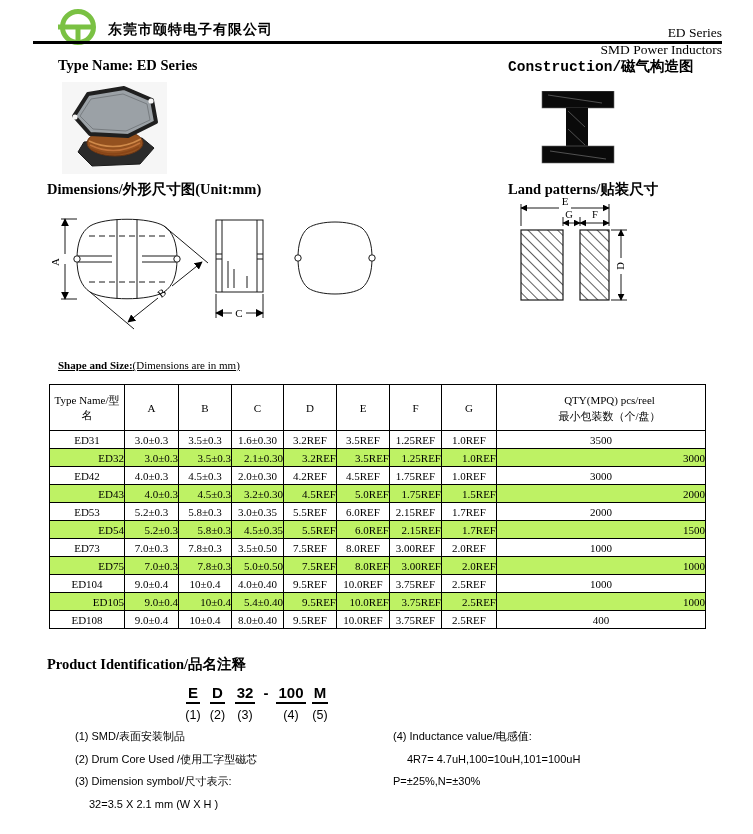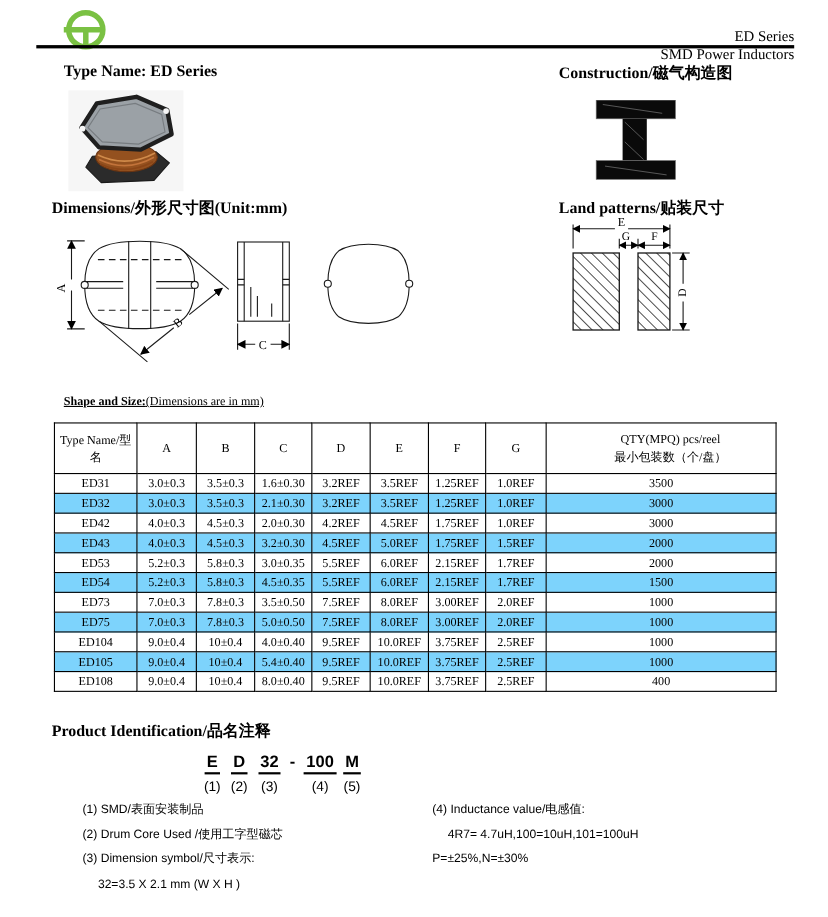--- a/index.html
+++ b/index.html
@@ -59,6 +59,7 @@
     <line x1="3" y1="20" x2="37" y2="20" stroke="#7ac143" stroke-width="5"></line>
     <line x1="23" y1="20" x2="23" y2="37" stroke="#7ac143" stroke-width="5"></line>
   </svg>
+  <div class="company">东莞市颐特电子有限公司</div>
   <div class="hdr-right">
     <div>ED Series</div>
     <div>SMD Power Inductors</div>

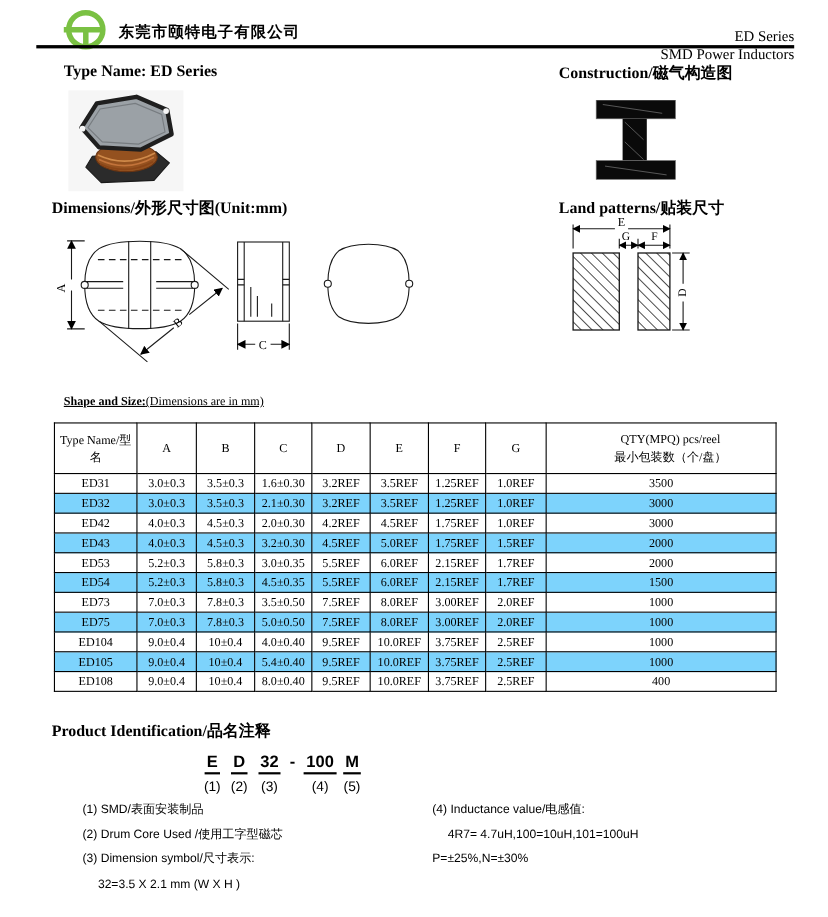--- a/index.html
+++ b/index.html
@@ -16,7 +16,7 @@
   
   .sec-title { position:absolute; font-size:14.5px; font-weight:bold; }
   .t-typename { left:58px; top:57px; }
-  .t-construction { left:508px; top:57px; }
+  .t-construction { left:508px; top:57px;font-family:Liberation Mono, monospace; }
   .t-dimensions { left:47px; top:180px; }
   .t-land { left:508px; top:180px; }
   .t-shapesize { left:58px; top:359px; font-size:11px; position:absolute;text-decoration:underline; }

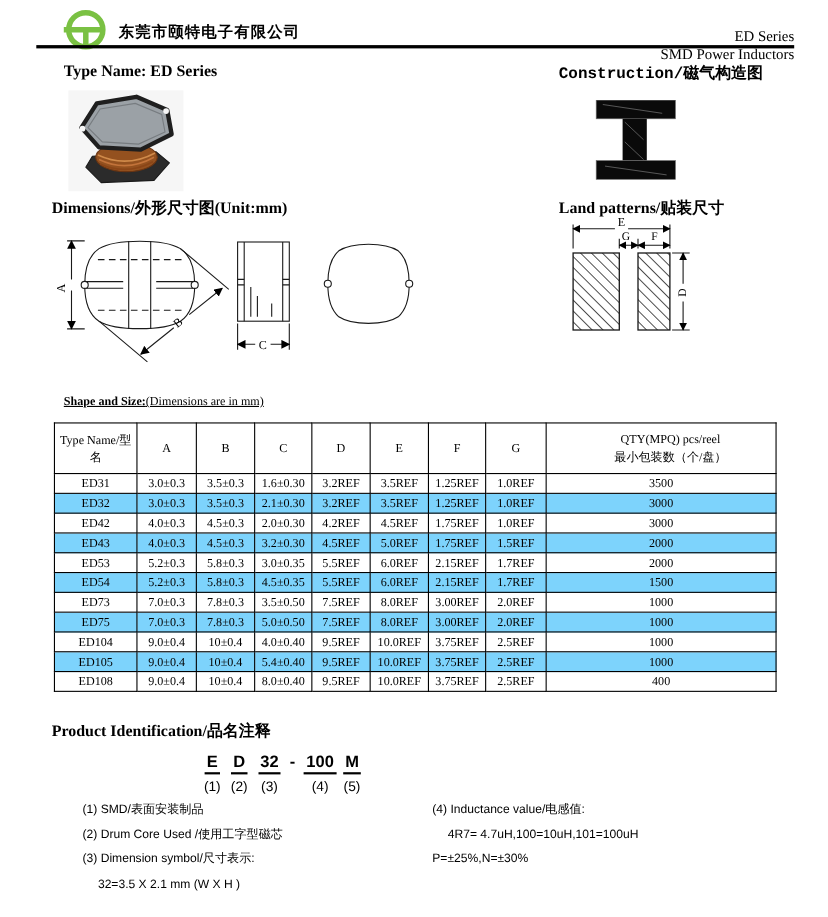--- a/index.html
+++ b/index.html
@@ -33,7 +33,7 @@
   table.size th, table.size td { border:1px solid #000; font-size:11px; font-weight:normal; text-align:center; vertical-align:middle; }
   table.size th { height:46px; }
   table.size td { height:18px; }
-  table.size tr.alt td { background:#7dd3fc; }
+  table.size tr.alt td { background:#bef264;text-align:right; }
   .qty-h { text-align:left; padding-left:17px; line-height:16px; }
   
   .code-grid { position:absolute; left:181px; top:684px; display:grid;

